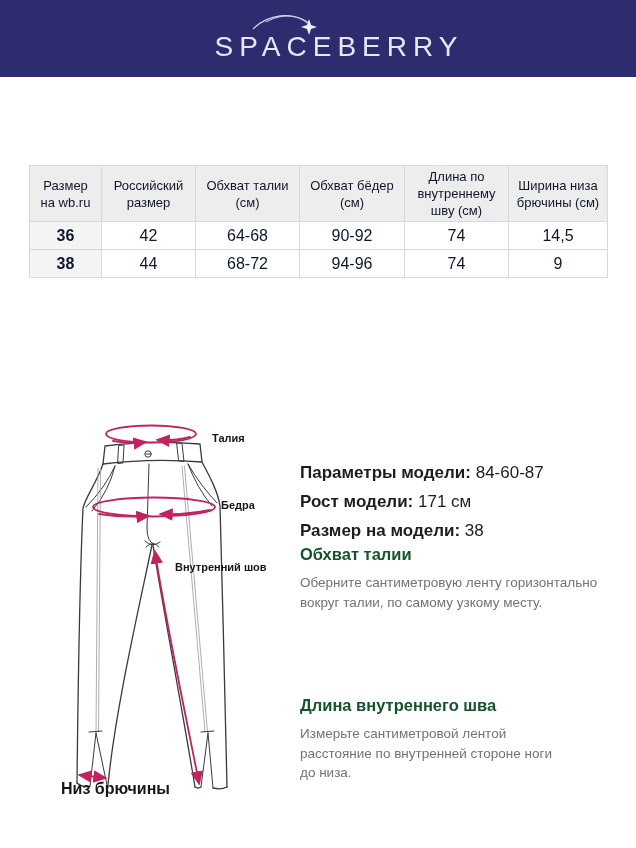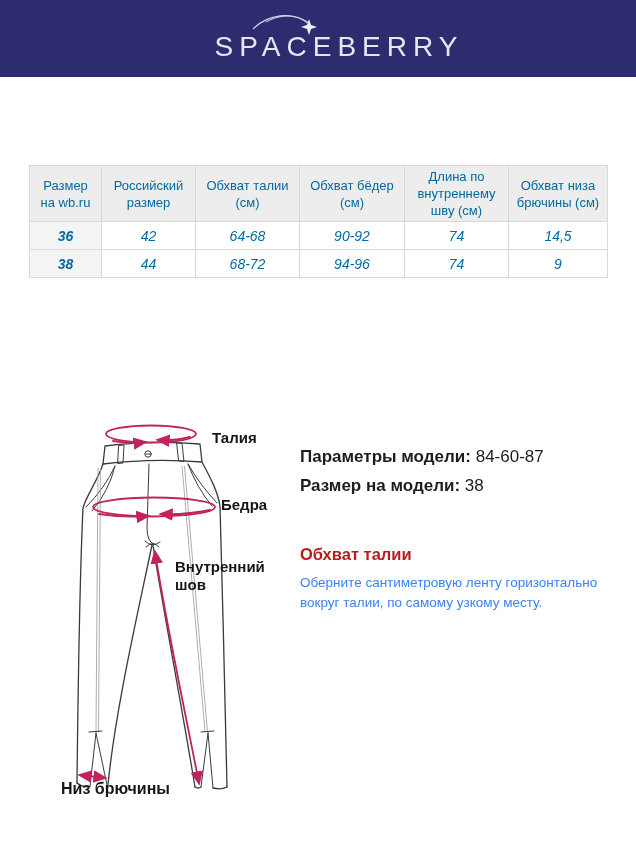--- a/index.html
+++ b/index.html
@@ -26,7 +26,7 @@
   
   .size-table{
     position:absolute;top:165px;left:29px;width:578px;
-    border-collapse:collapse;table-layout:fixed;color:#0369a1;
+    border-collapse:collapse;table-layout:fixed;color:#0f172a;
   }
   .size-table th,.size-table td{border:1px solid var(--table-border);text-align:center;vertical-align:middle;padding:2px 5px;}
   .size-table thead th{background:var(--table-header-bg);font-size:13px;font-weight:400;line-height:17px;height:48px;}

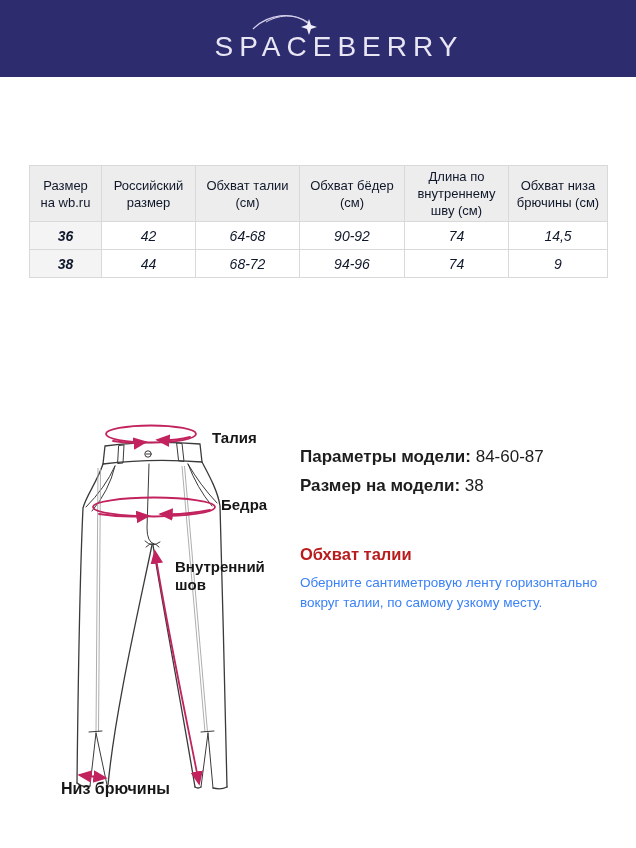--- a/index.html
+++ b/index.html
@@ -84,7 +84,7 @@
         <th>Обхват талии (см)</th>
         <th>Обхват бёдер (см)</th>
         <th>Длина по внутреннему шву (см)</th>
-        <th>Обхват низа брючины (см)</th>
+        <th>Ширина низа брючины (см)</th>
       </tr>
     </thead>
     <tbody>

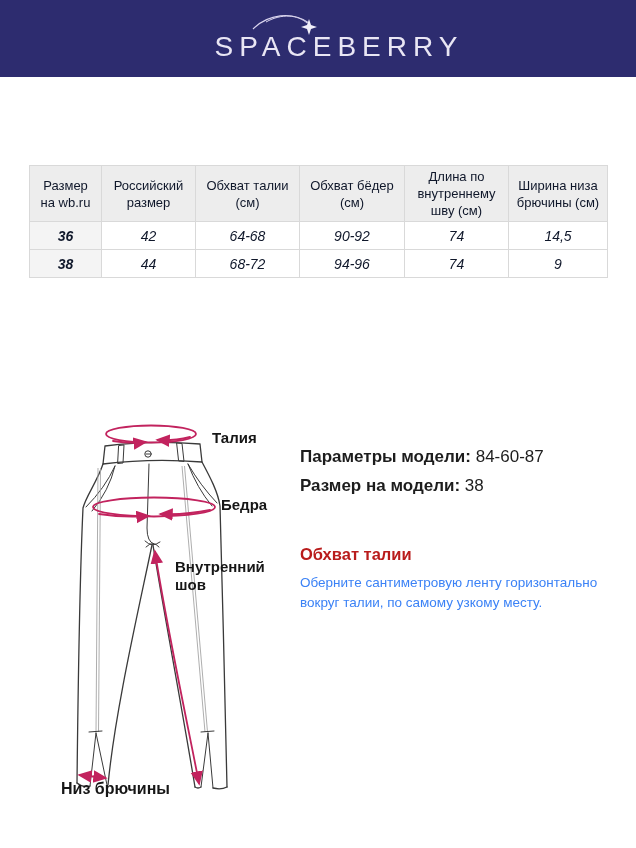--- a/index.html
+++ b/index.html
@@ -30,7 +30,7 @@
   }
   .size-table th,.size-table td{border:1px solid var(--table-border);text-align:center;vertical-align:middle;padding:2px 5px;}
   .size-table thead th{background:var(--table-header-bg);font-size:13px;font-weight:400;line-height:17px;height:48px;}
-  .size-table tbody td{font-size:14px;height:23px;background:#fff;font-style:italic;}
+  .size-table tbody td{font-size:16px;height:23px;background:#fff;}
   .size-table tbody td:first-child{background:var(--table-first-col-bg);font-weight:700;}
   
   .diagram{position:absolute;left:55px;top:412px;width:250px;height:415px;}

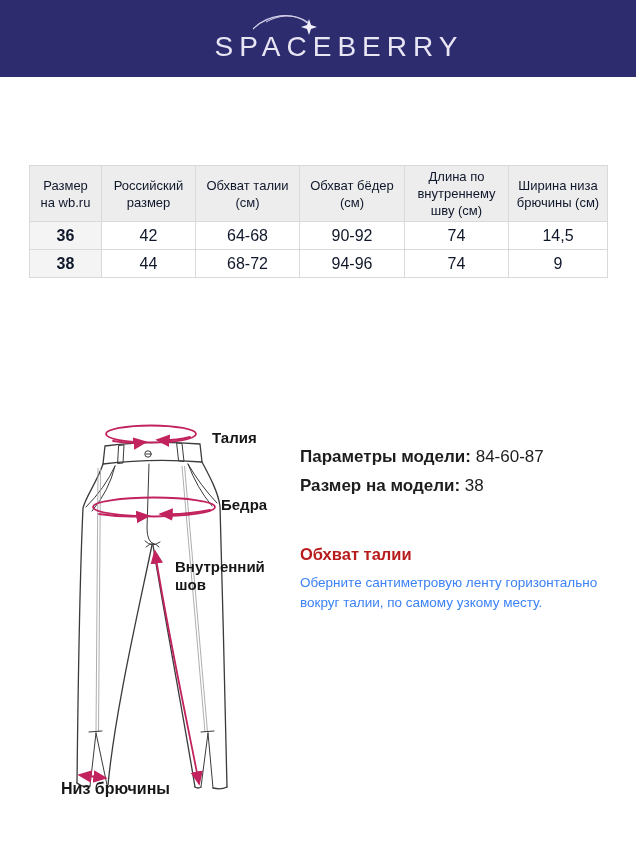--- a/index.html
+++ b/index.html
@@ -39,7 +39,7 @@
   .outline-thin{stroke:#3a3a3a;stroke-width:1;fill:none;stroke-linecap:round;}
   .crease{stroke:#a5a5a5;stroke-width:0.9;fill:none;}
   .pink{stroke:var(--accent);stroke-width:1.8;fill:none;stroke-linecap:round;}
-  .diagram-label{position:absolute;font-size:15px;font-weight:700;color:#161616;line-height:18px;}
+  .diagram-label{position:absolute;font-size:11px;font-weight:700;color:#161616;line-height:18px;}
   .lbl-waist{left:157px;top:17px;}
   .lbl-hips{left:166px;top:84px;}
   .lbl-inseam{left:120px;top:146px;width:112px;}

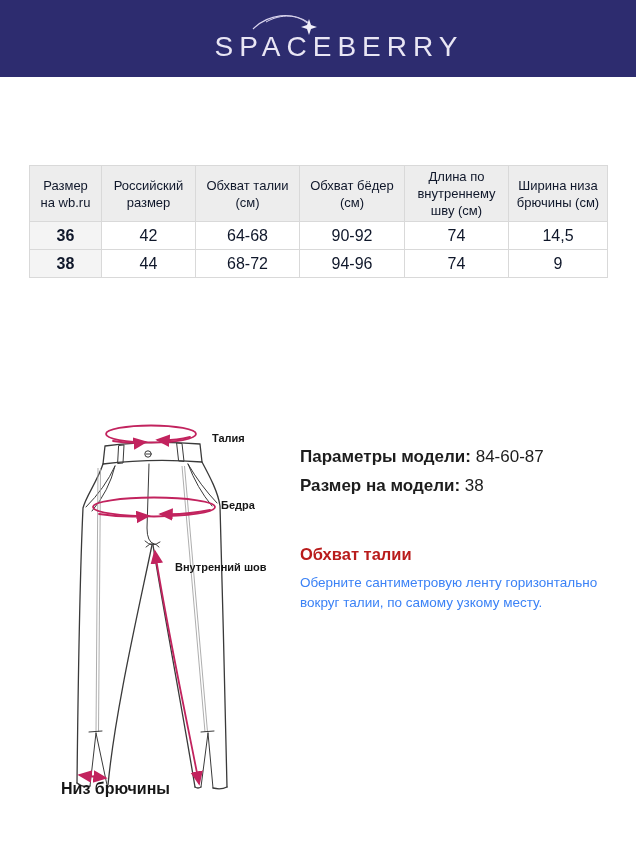--- a/index.html
+++ b/index.html
@@ -45,7 +45,7 @@
   .lbl-inseam{left:120px;top:146px;width:112px;}
   .lbl-hem{left:6px;top:368px;font-size:16px;}
   
-  .model-info{position:absolute;left:300px;top:442px;width:330px;}
+  .model-info{position:absolute;left:300px;top:458px;width:330px;}
   .model-line{font-size:17px;line-height:29px;white-space:nowrap;}
   .model-line .lbl{font-weight:700;}
   .guide-block{position:absolute;left:300px;width:332px;}

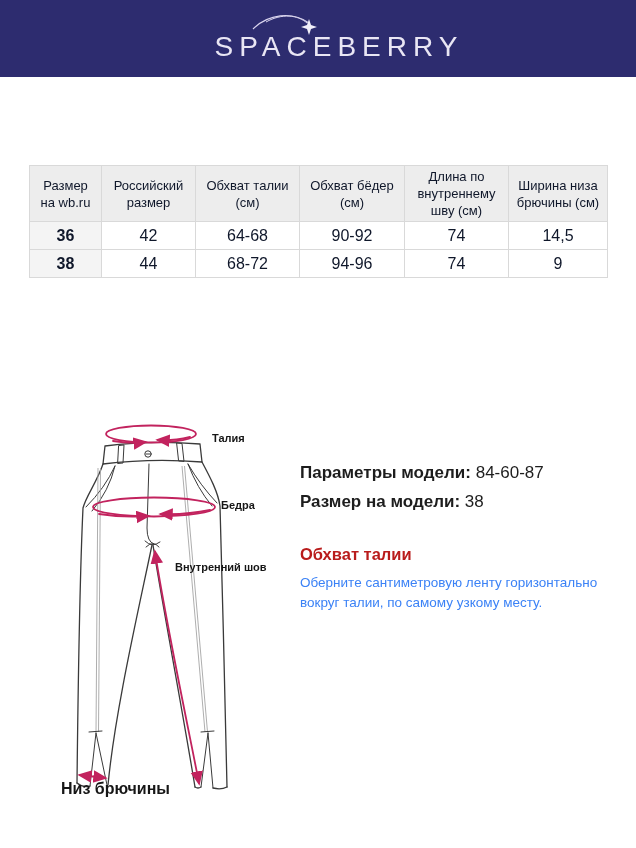--- a/index.html
+++ b/index.html
@@ -183,6 +183,10 @@
       <span class="val">84-60-87</span>
     </div>
     <div class="model-line">
+      <span class="lbl">Рост модели:</span>
+      <span class="val">171 см</span>
+    </div>
+    <div class="model-line">
       <span class="lbl">Размер на модели:</span>
       <span class="val">38</span>
     </div>

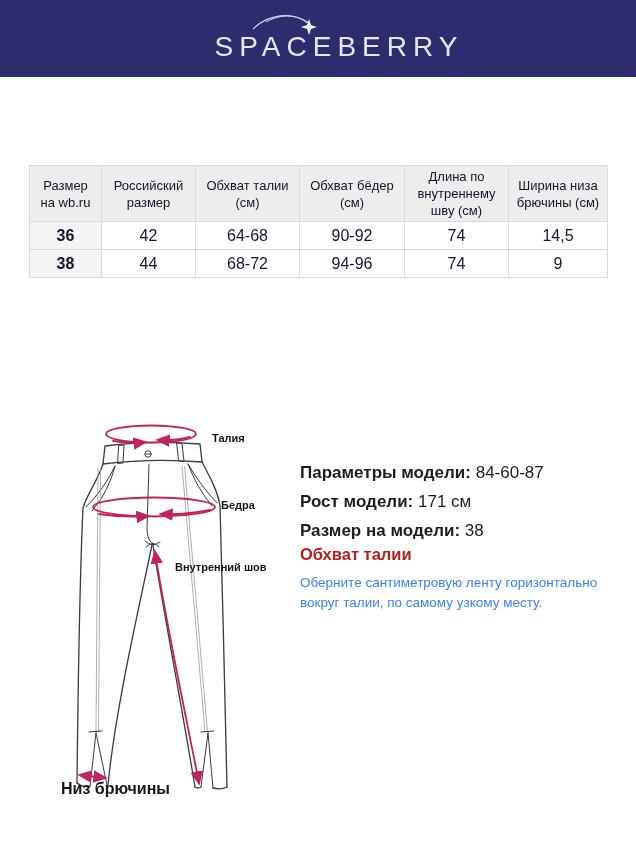--- a/index.html
+++ b/index.html
@@ -50,7 +50,7 @@
   .model-line .lbl{font-weight:700;}
   .guide-block{position:absolute;left:300px;width:332px;}
   .g1{top:545px;} .g2{top:620px;} .g3{top:696px;}
-  .guide-title{font-size:16.5px;font-weight:700;margin:0 0 9px 0;color:#b91c1c;}
+  .guide-title{font-size:16.5px;font-weight:700;margin:0 0 9px 0;color:#14532d;}
   .guide-text{font-size:13.5px;line-height:19.5px;color:#3b82f6;margin:0;}
   .g3 .guide-text{width:270px;}
 </style>

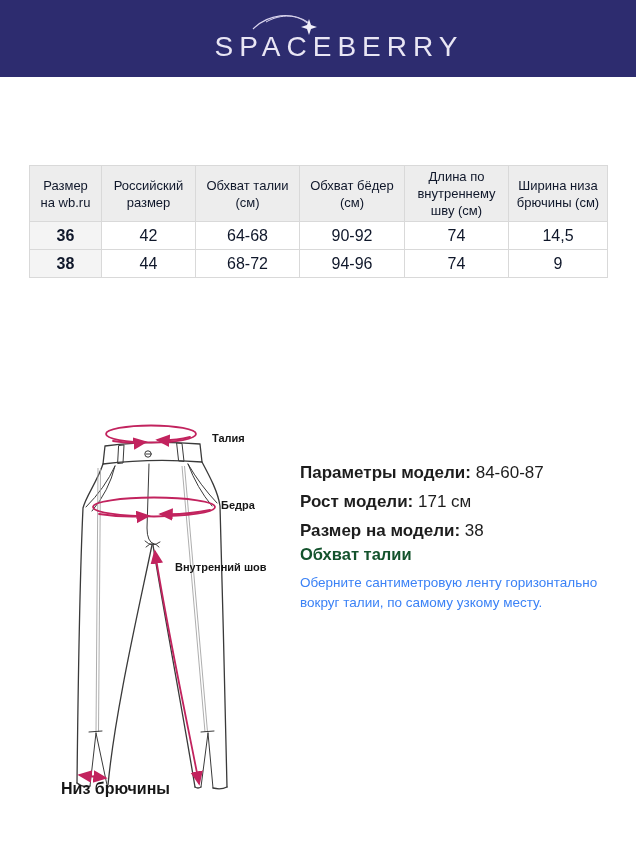--- a/index.html
+++ b/index.html
@@ -51,7 +51,7 @@
   .guide-block{position:absolute;left:300px;width:332px;}
   .g1{top:545px;} .g2{top:620px;} .g3{top:696px;}
   .guide-title{font-size:16.5px;font-weight:700;margin:0 0 9px 0;color:#14532d;}
-  .guide-text{font-size:13.5px;line-height:19.5px;color:#3b82f6;margin:0;}
+  .guide-text{font-size:13.5px;line-height:19.5px;color:#737373;margin:0;}
   .g3 .guide-text{width:270px;}
 </style>
 </head>

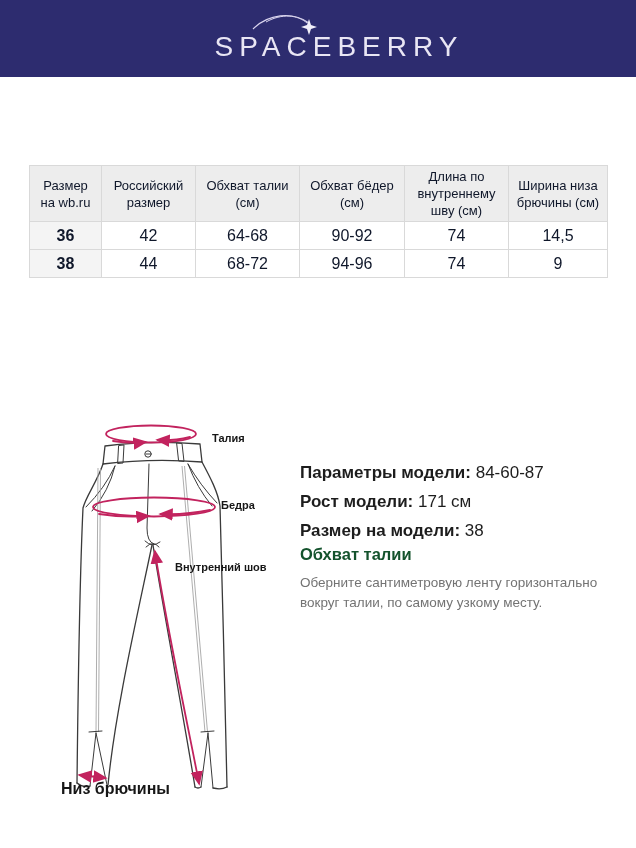--- a/index.html
+++ b/index.html
@@ -198,6 +198,10 @@
   </div>
   <div class="guide-block g2">
   </div>
+  <div class="guide-block g3">
+    <p class="guide-title">Длина внутреннего шва</p>
+    <p class="guide-text">Измерьте сантиметровой лентой расстояние по внутренней стороне ноги до низа.</p>
+  </div>
 
 </div>
 

